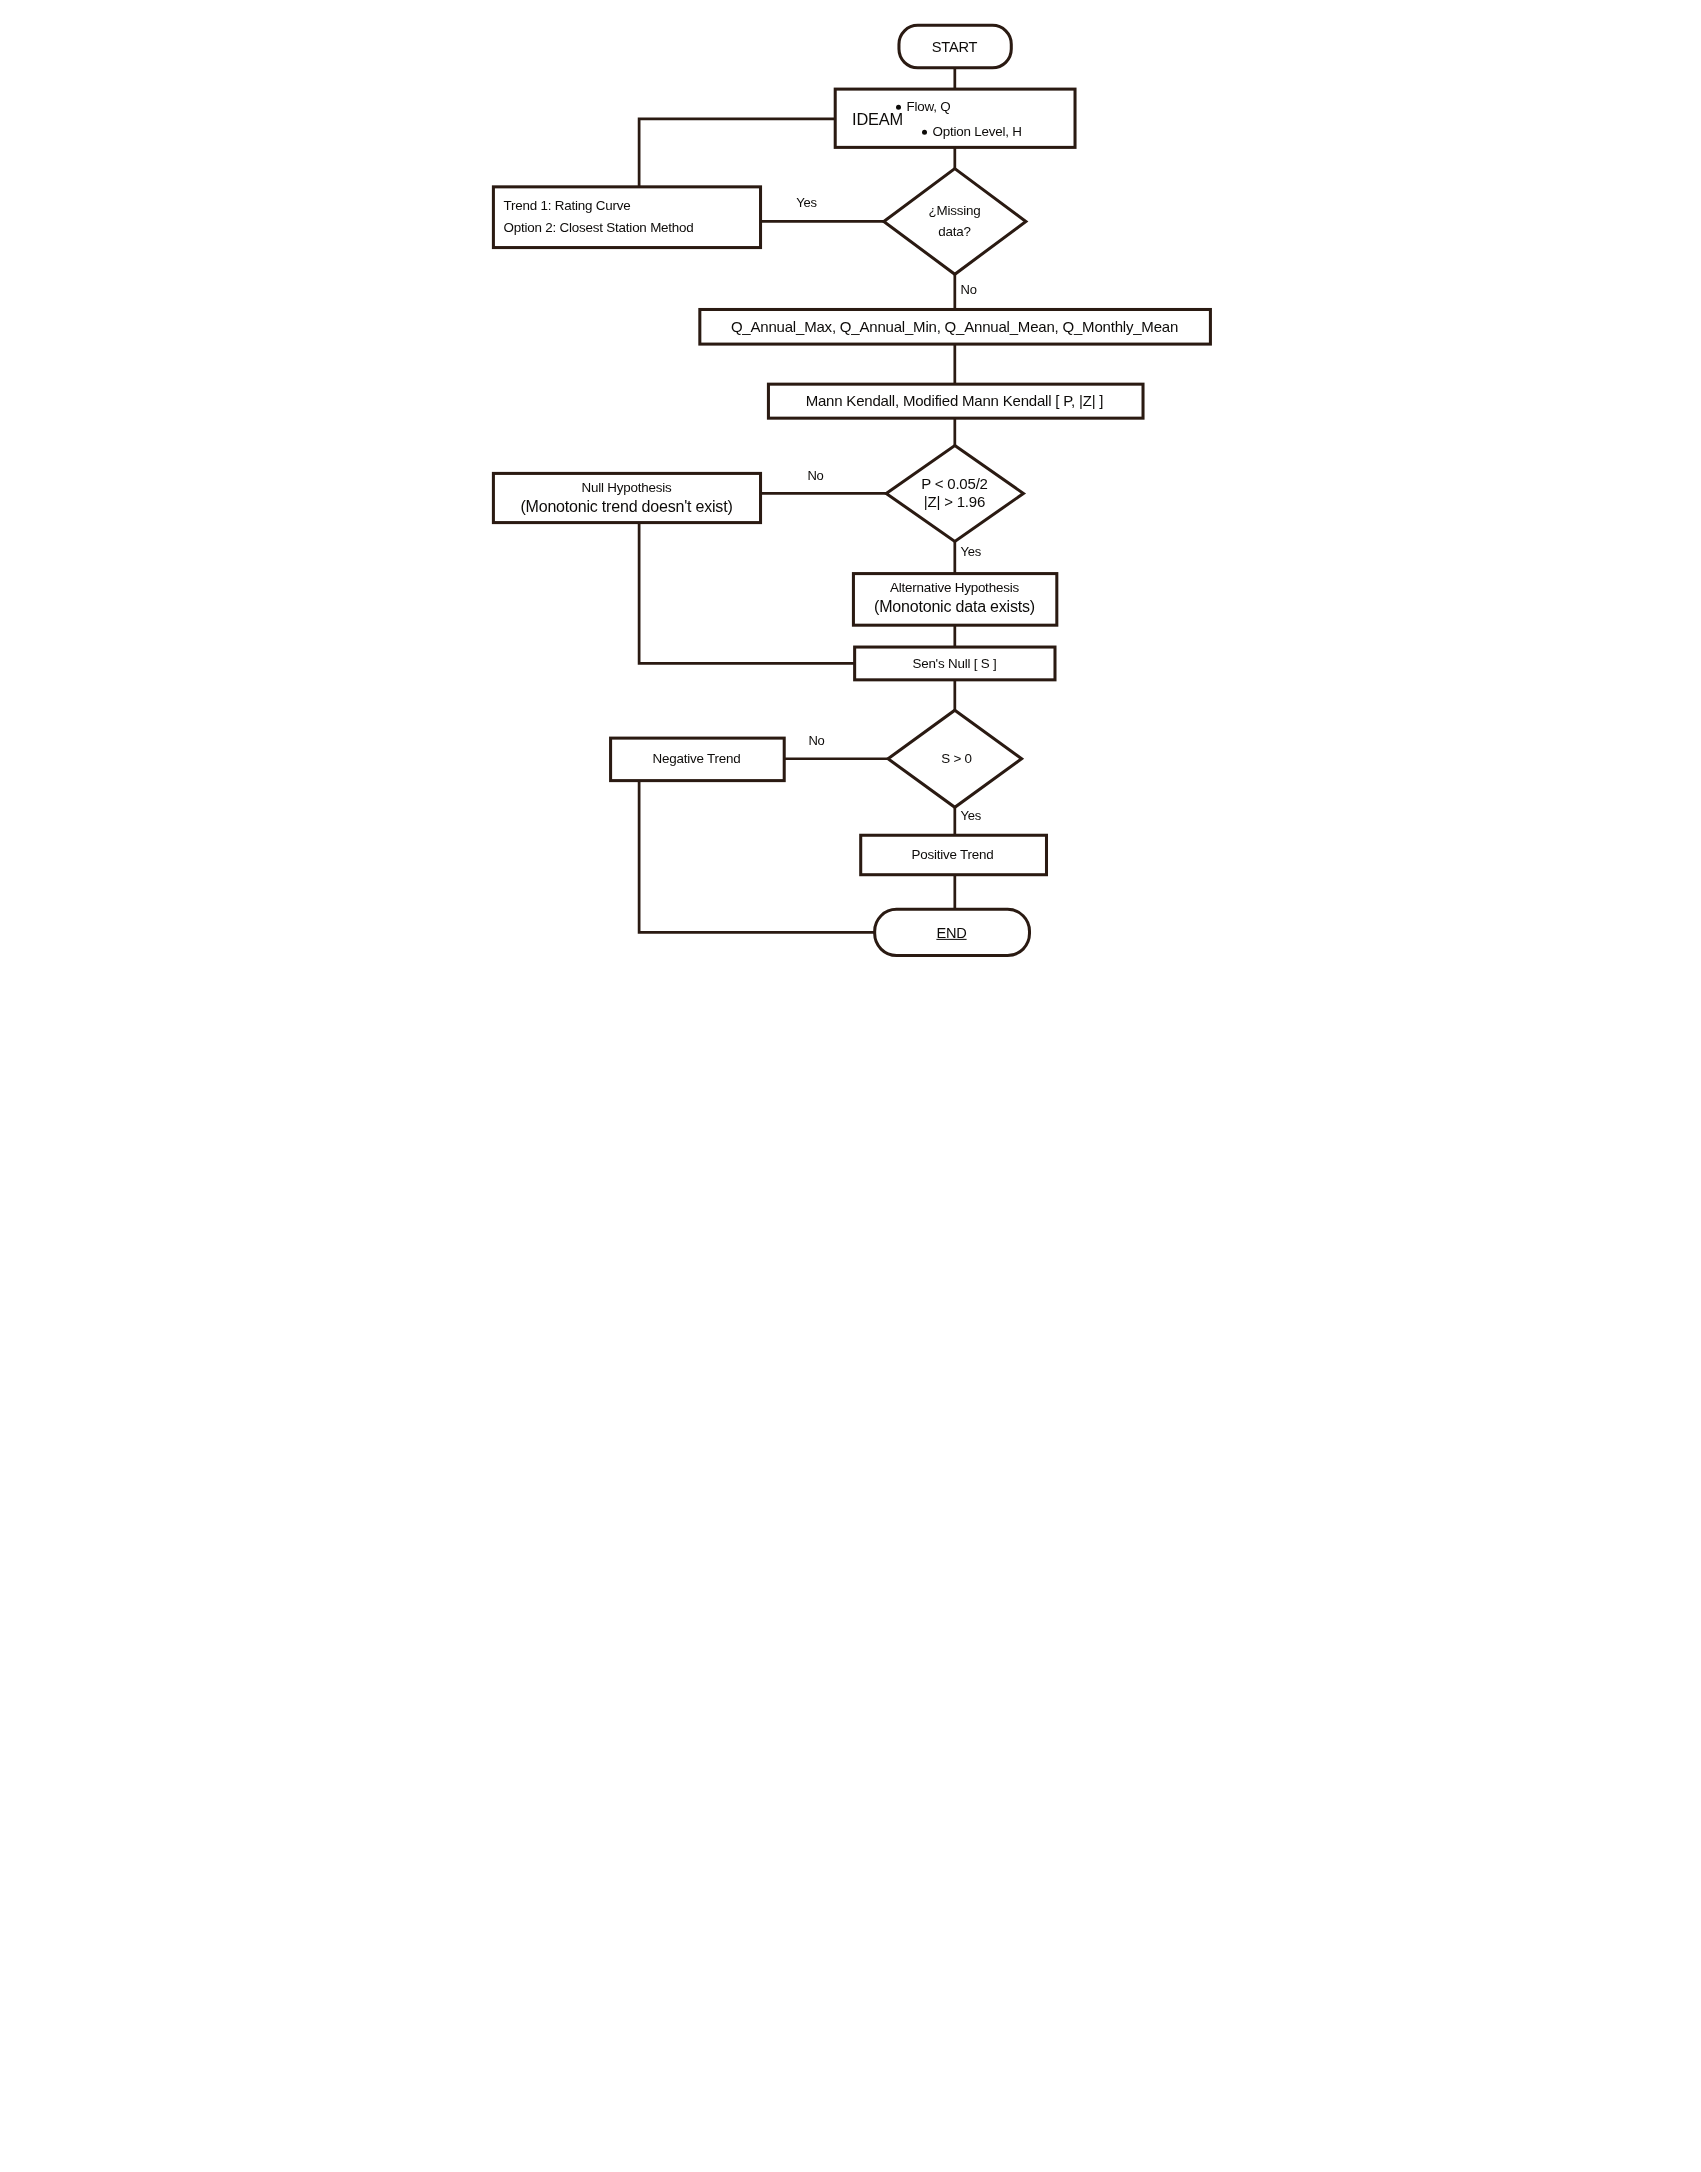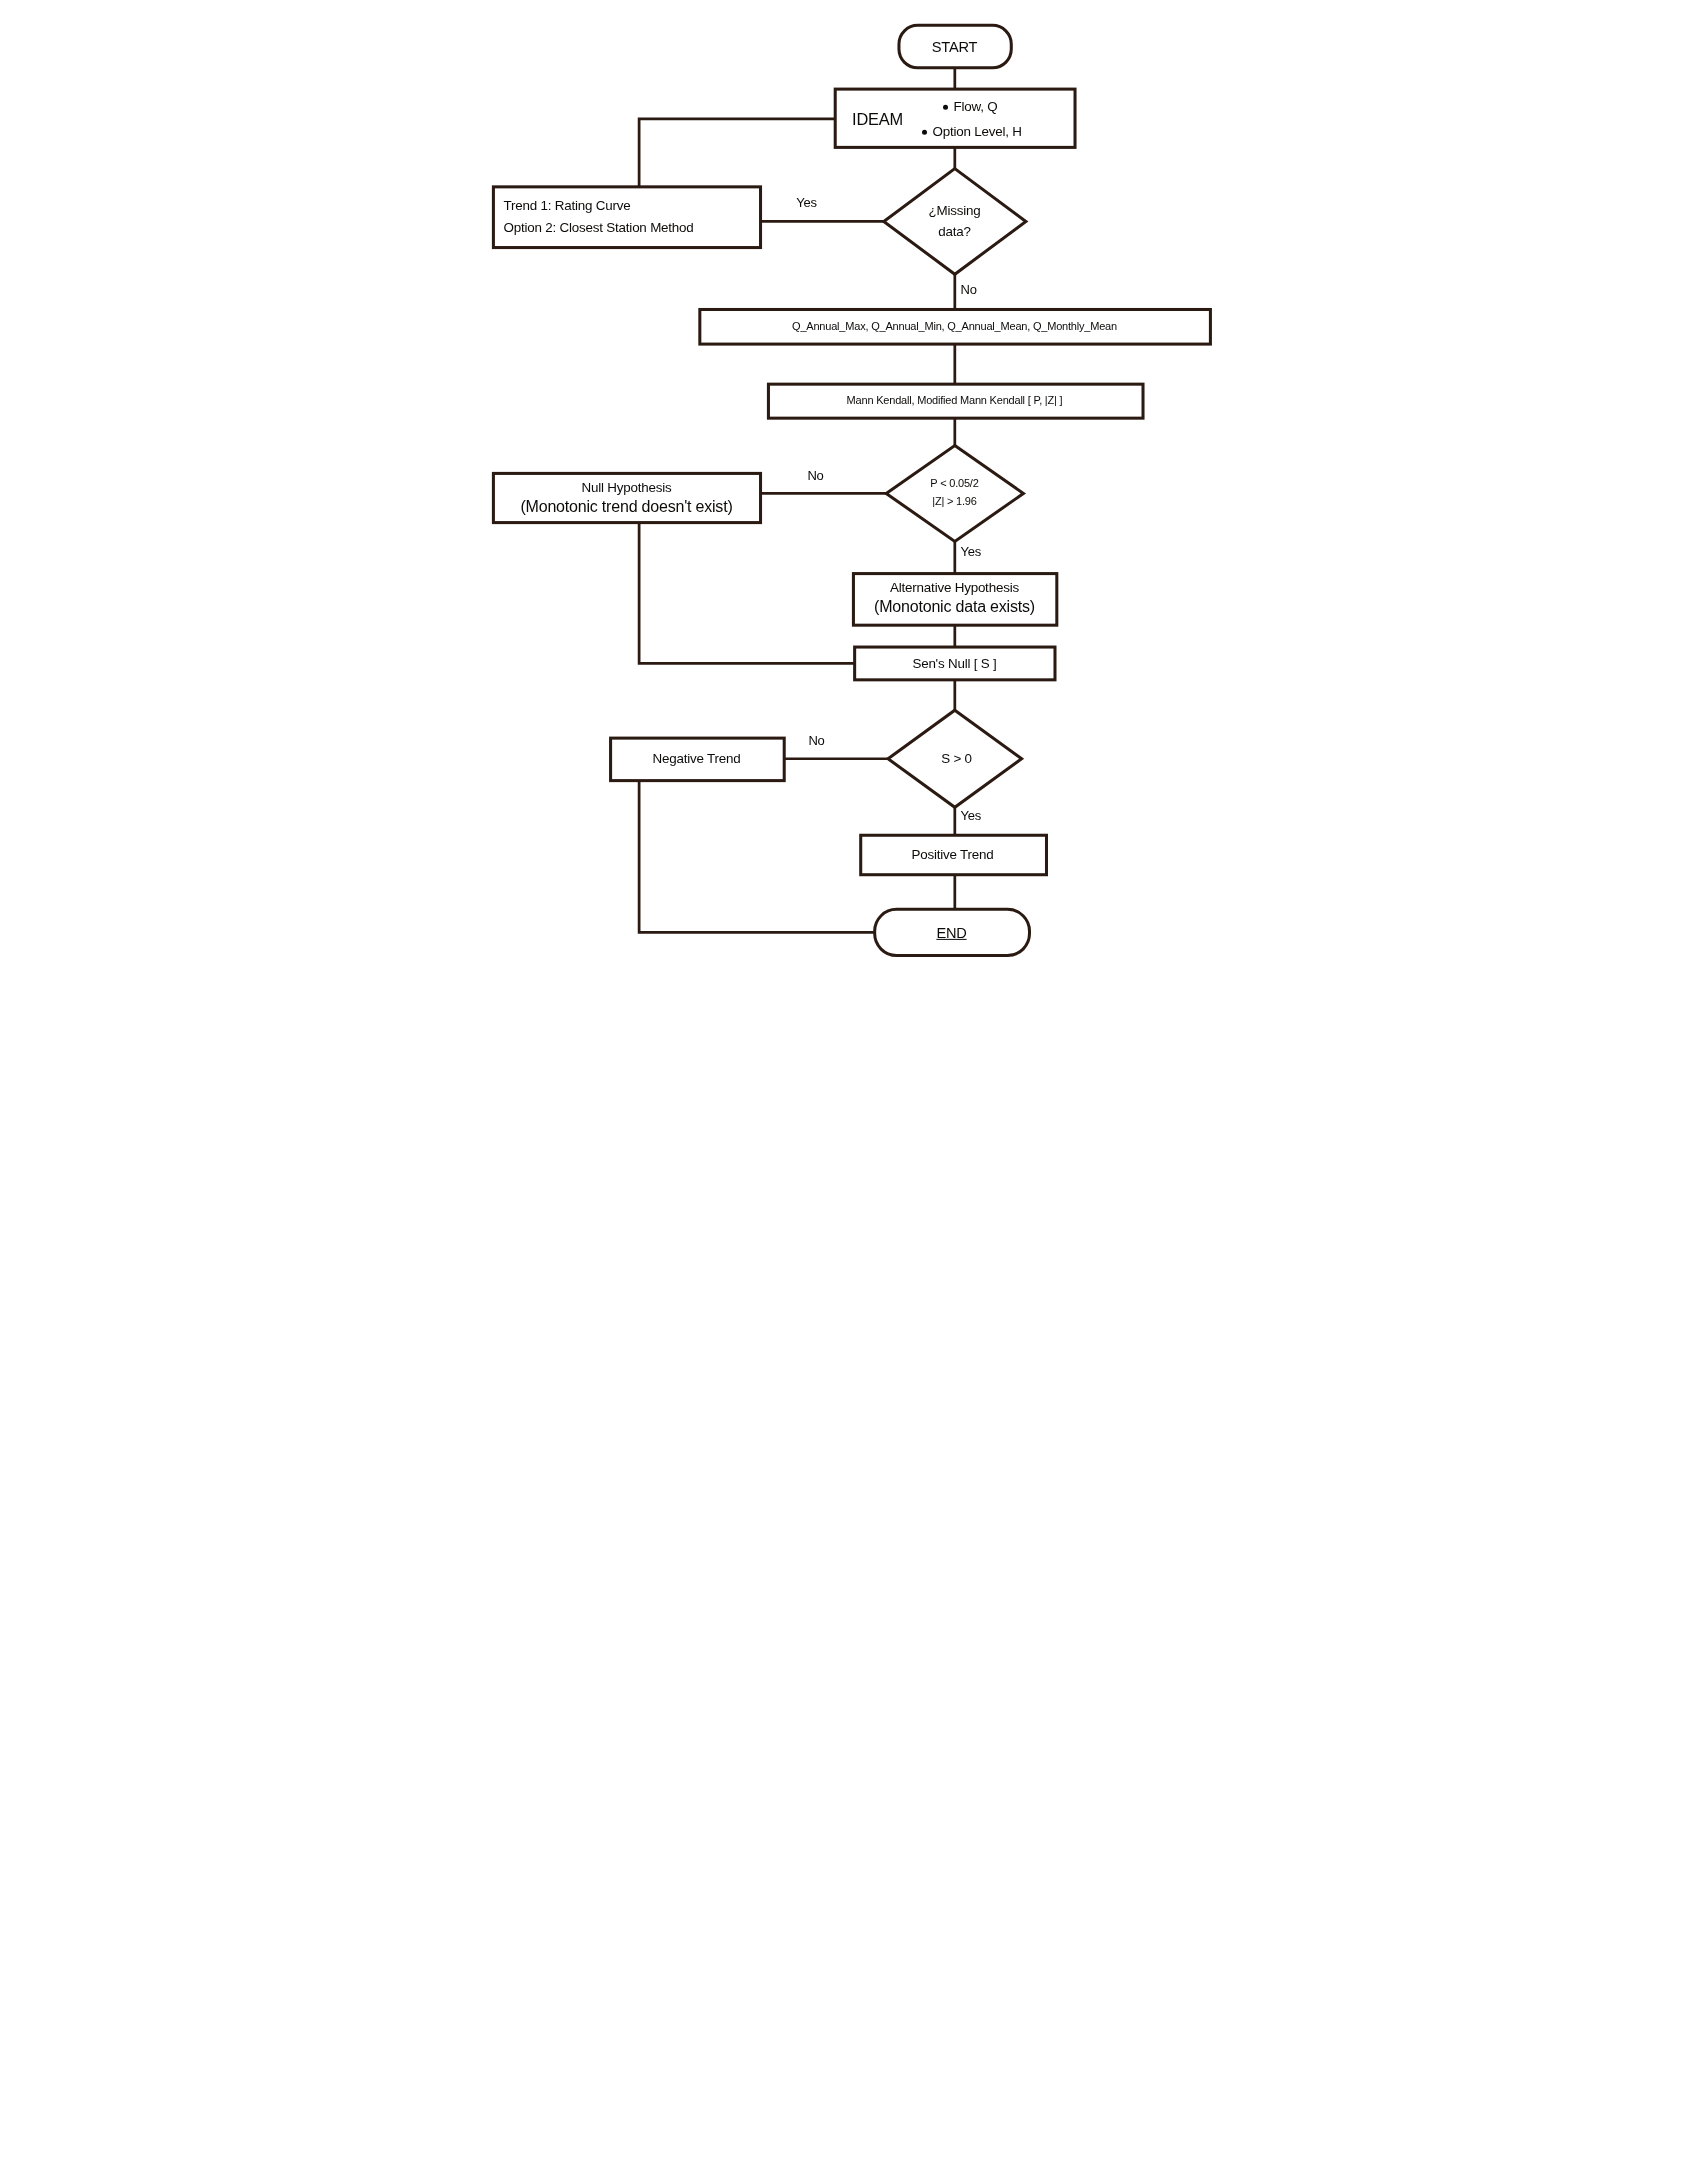--- a/index.html
+++ b/index.html
@@ -88,7 +88,7 @@
   <div class="lbl t24" style="left:478px;top:35px;">START</div>
 
   <div class="lbl t27" style="left:401px;top:107px;">IDEAM</div>
-  <div class="lbl left t22" style="left:466px;top:95px;">
+  <div class="lbl left t22" style="left:419px;top:95px;">
     <div class="bullet-row">
       <span class="dot"></span>
       <span>Flow, Q</span>

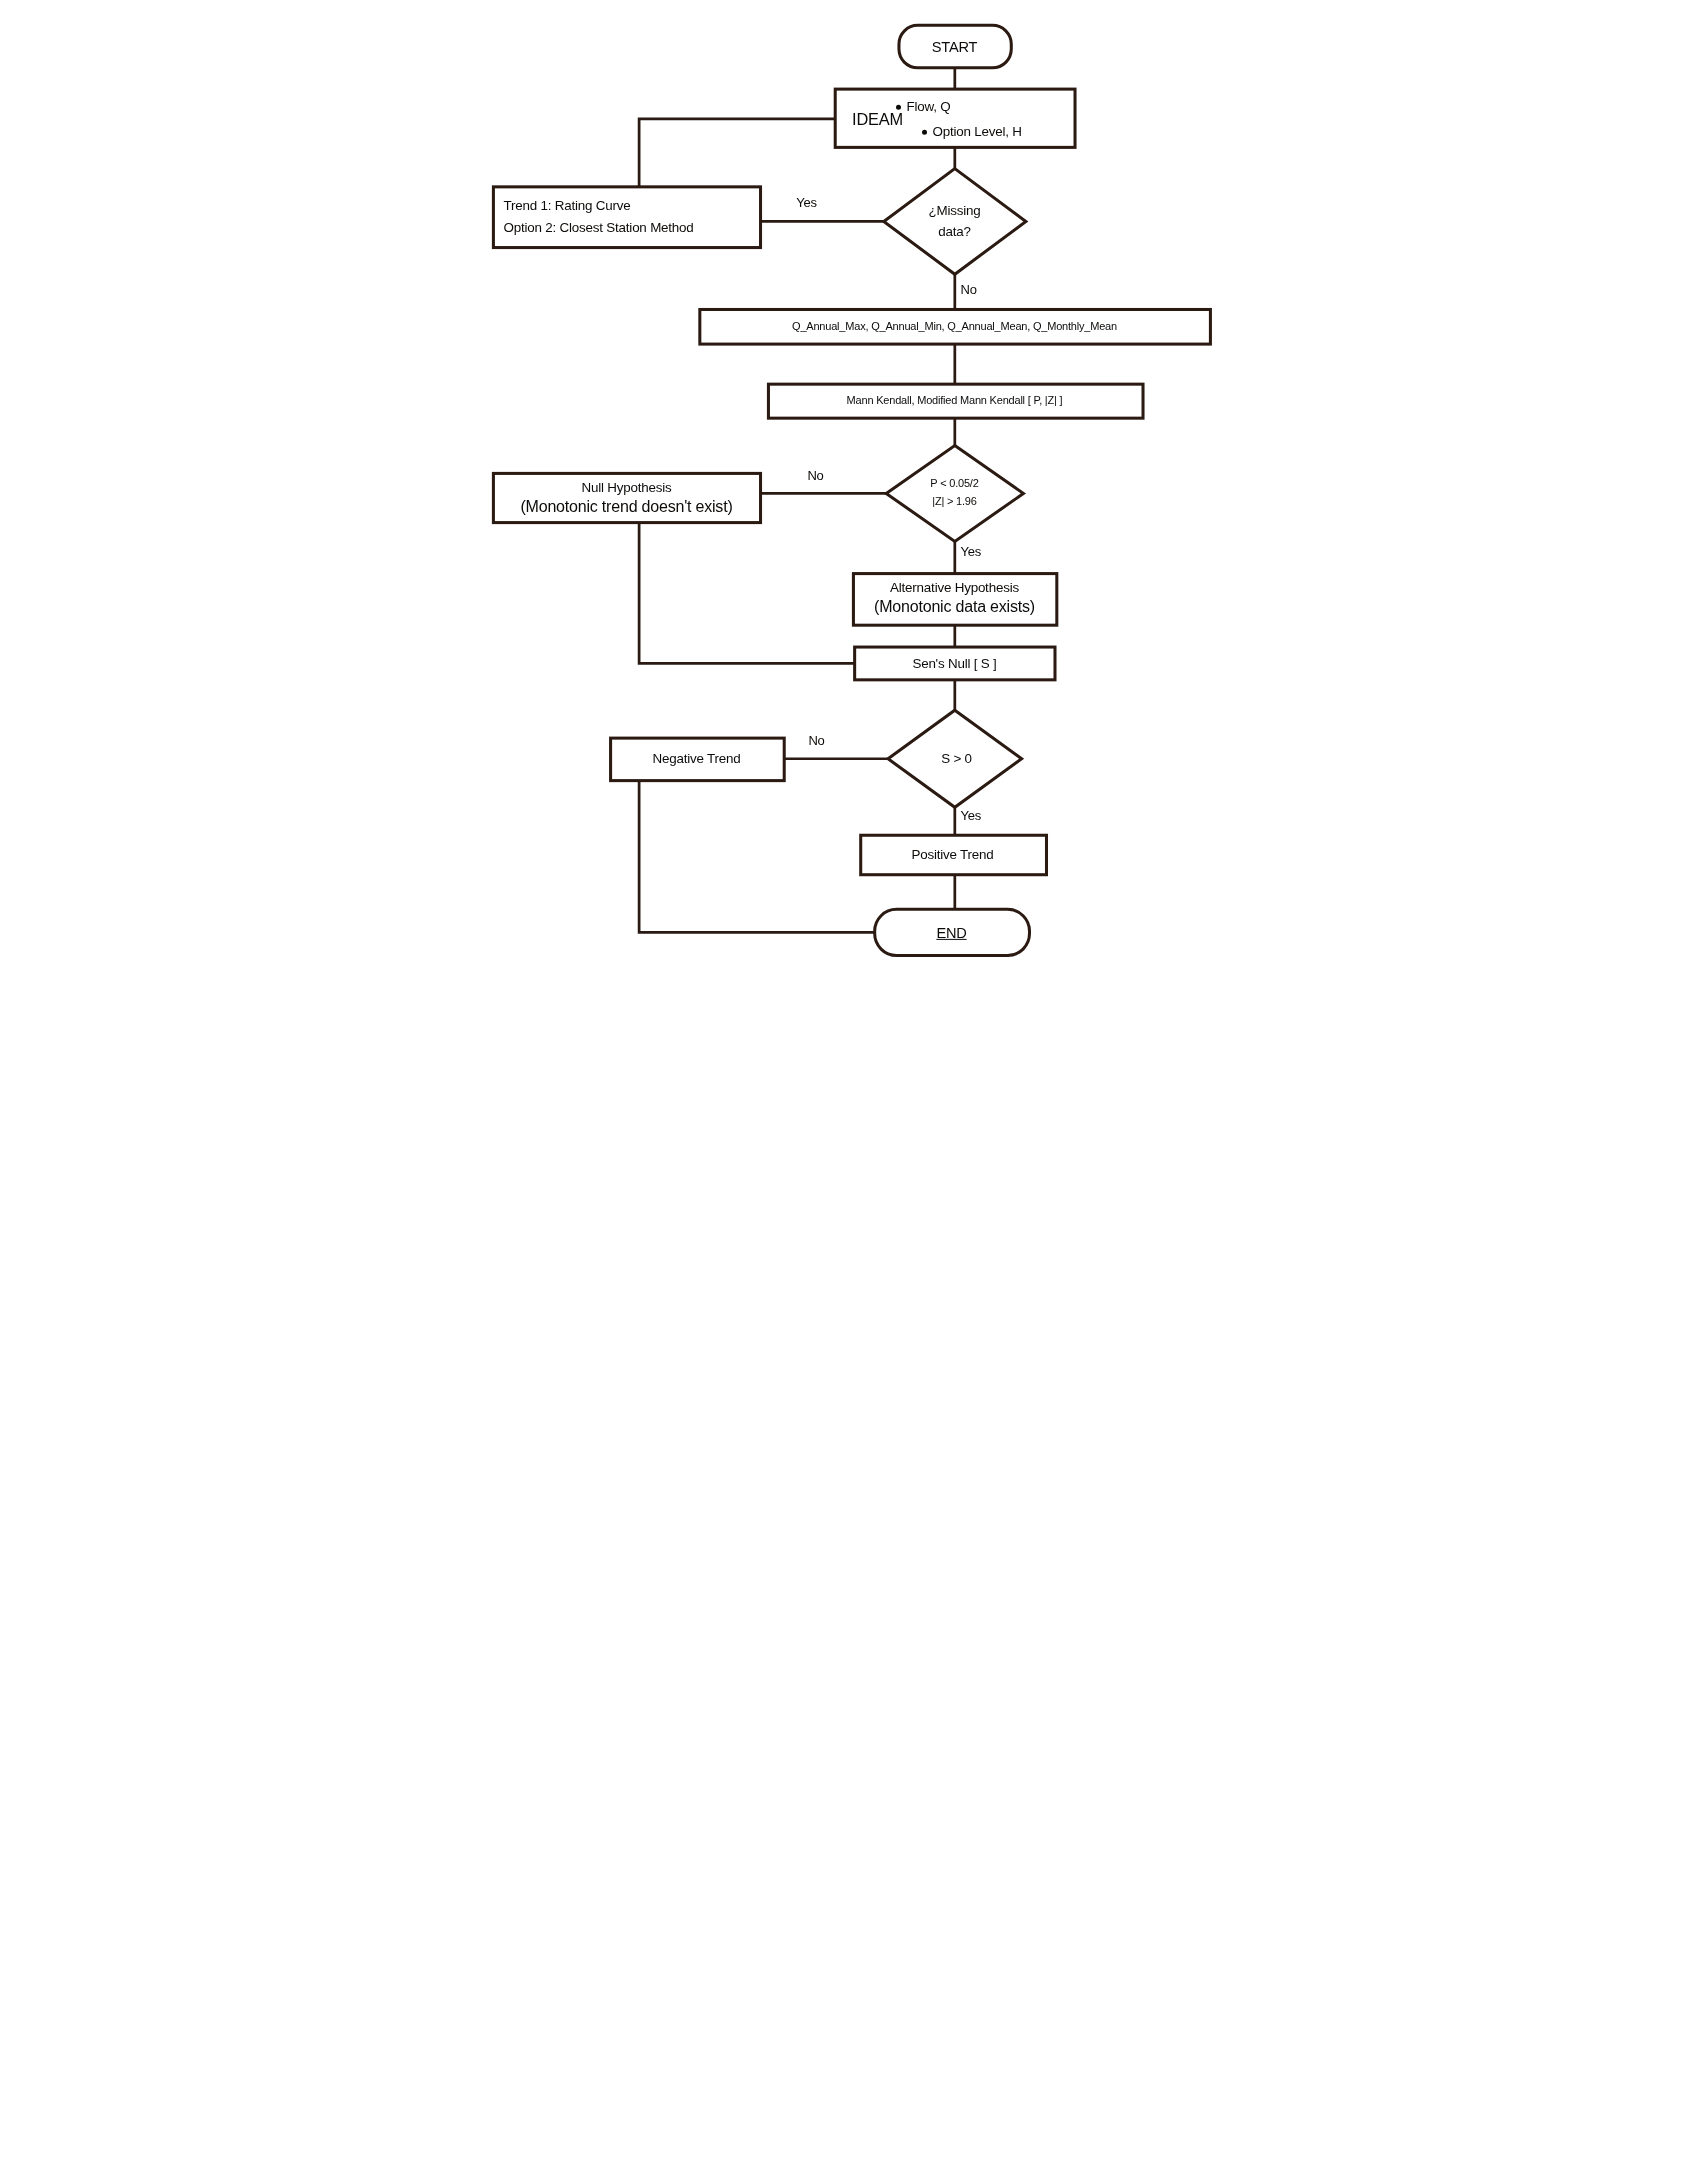--- a/index.html
+++ b/index.html
@@ -32,7 +32,7 @@
   .lbl.left{transform:translate(0,-50%);text-align:left;}
   .t24{font-size:14.6px;}
   .t22{font-size:13.4px;}
-  .t21{font-size:11px;}
+  .t21{font-size:15px;}
   .t27{font-size:16.4px;}
   .sub{font-size:16px;}
   .twoline div{white-space:nowrap;}

